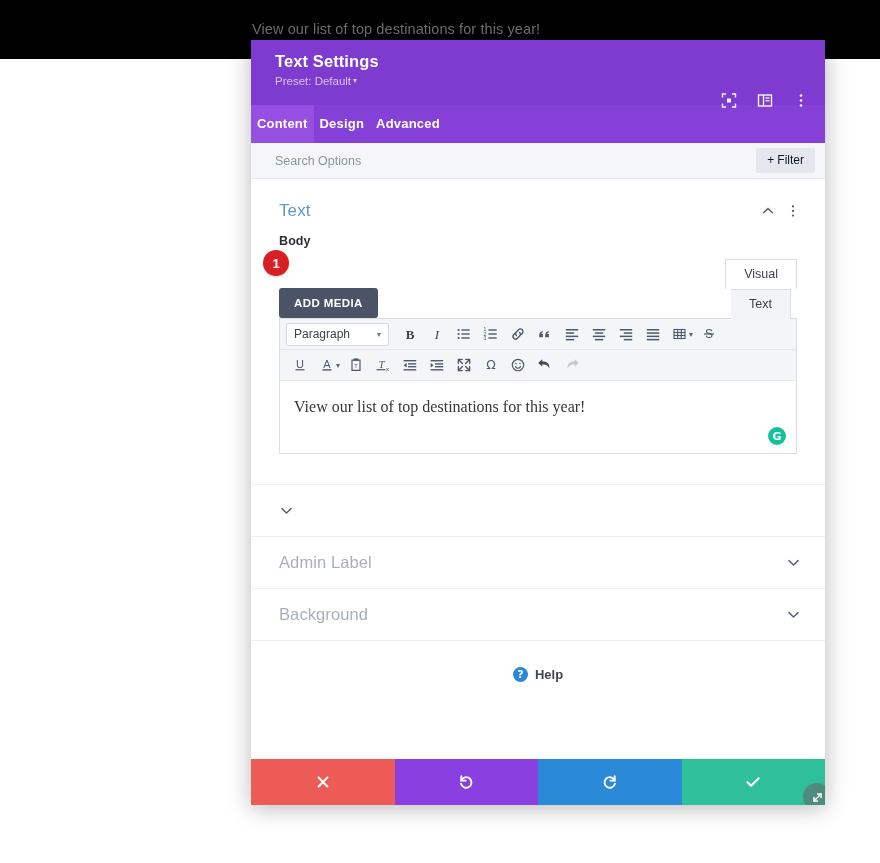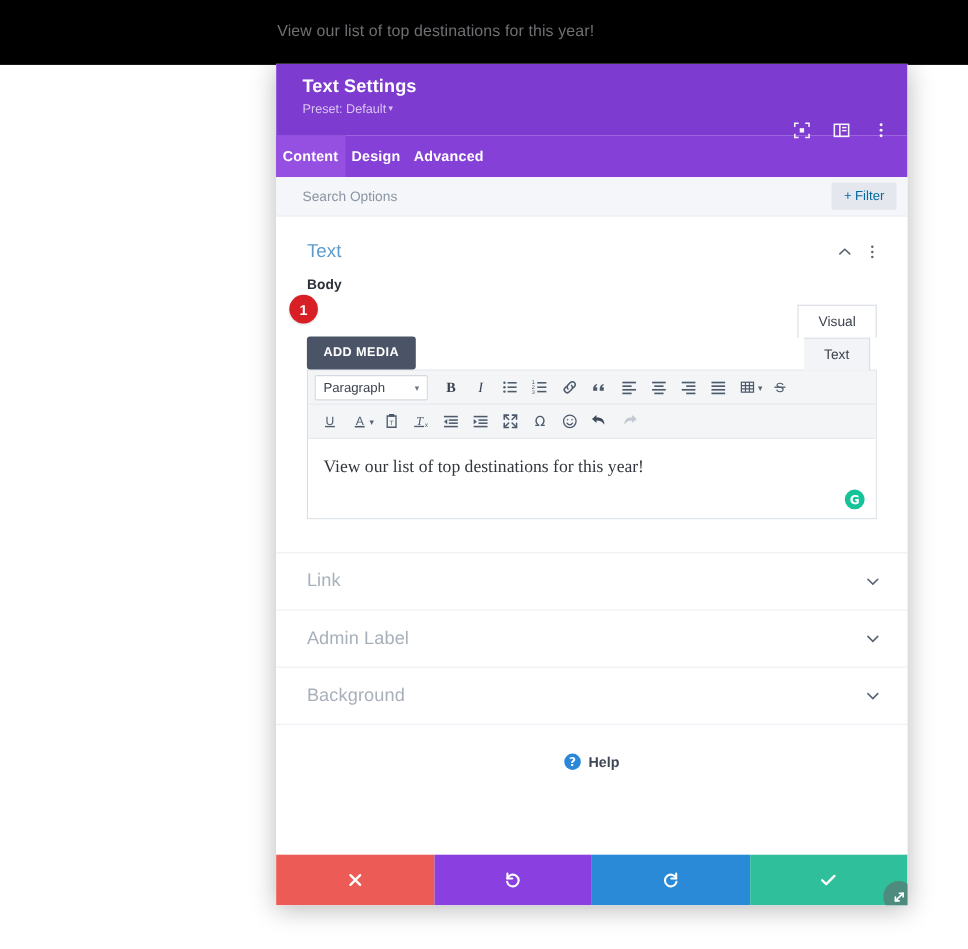--- a/index.html
+++ b/index.html
@@ -33,7 +33,7 @@
   
   #modal {
     position: absolute;
-    left: 251px; top: 58px;
+    left: 251px; top: 40px;
     width: 574px; height: 765px;
     background: #ffffff;
     box-shadow: 0 3px 22px rgba(0,0,0,.28);

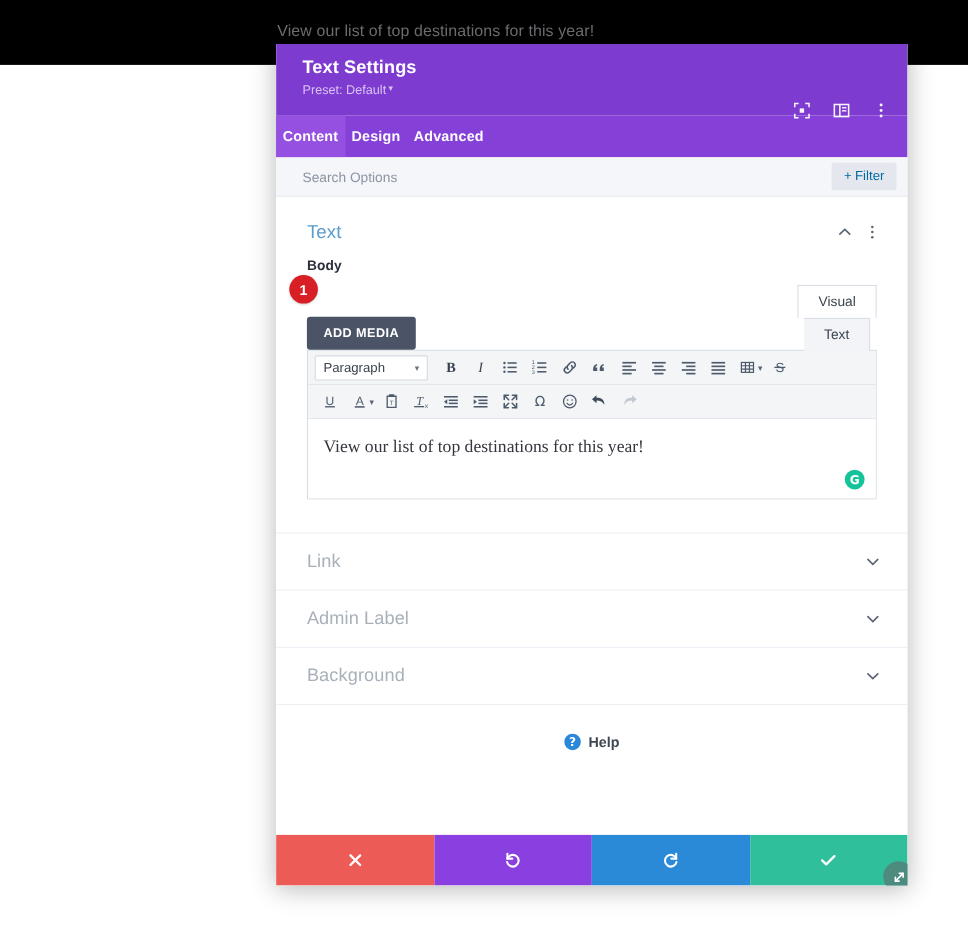--- a/index.html
+++ b/index.html
@@ -117,7 +117,7 @@
   .search-input::placeholder { color: #8b95a3; }
   .filter-btn {
     background: #e4e8ee;
-    color: #0369a1;
+    color: #0f172a;
     font-size: 12px;
     height: 25px;
     line-height: 25px;

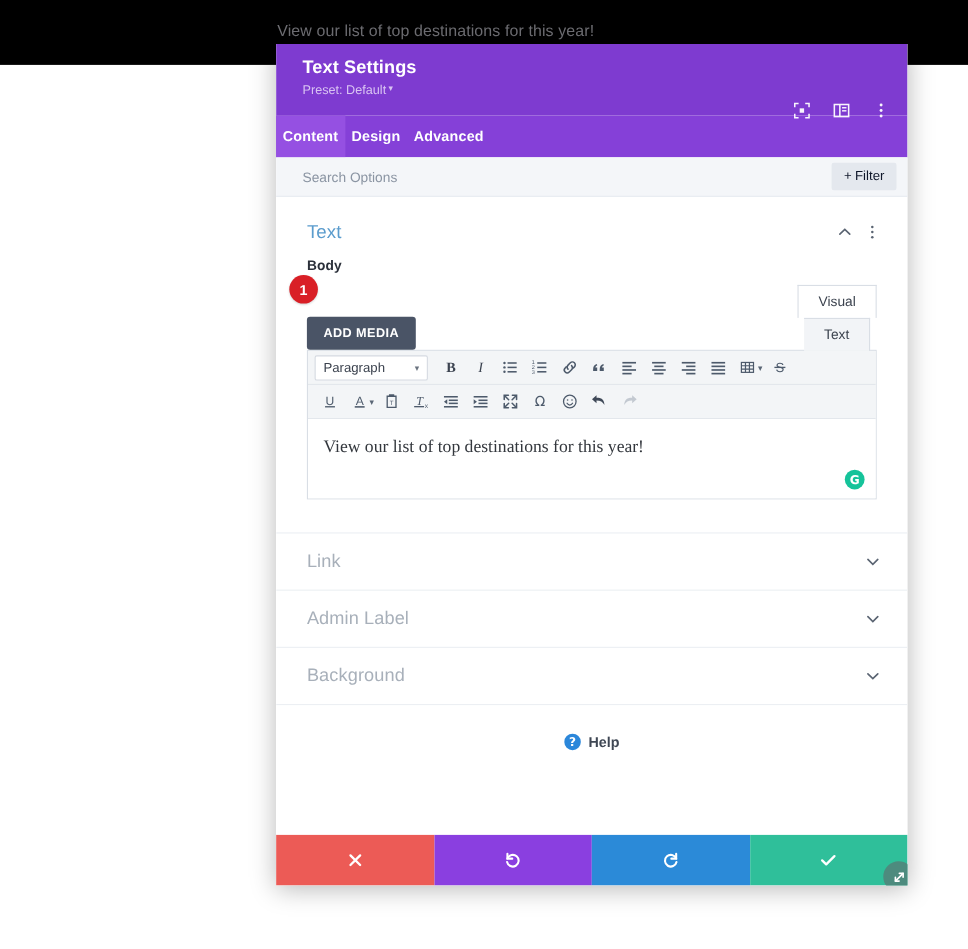--- a/index.html
+++ b/index.html
@@ -603,7 +603,6 @@
 
     <div class="collapse-list">
       <div class="collapse-row">
-        <span class="collapse-title">Link</span>
         <span class="chev">
           <svg width="15" height="15" viewBox="0 0 15 15" fill="none" stroke="#5a6472" stroke-width="1.5" stroke-linecap="round">
               <path d="M3 5.6 L7.5 10 L12 5.6"></path>

